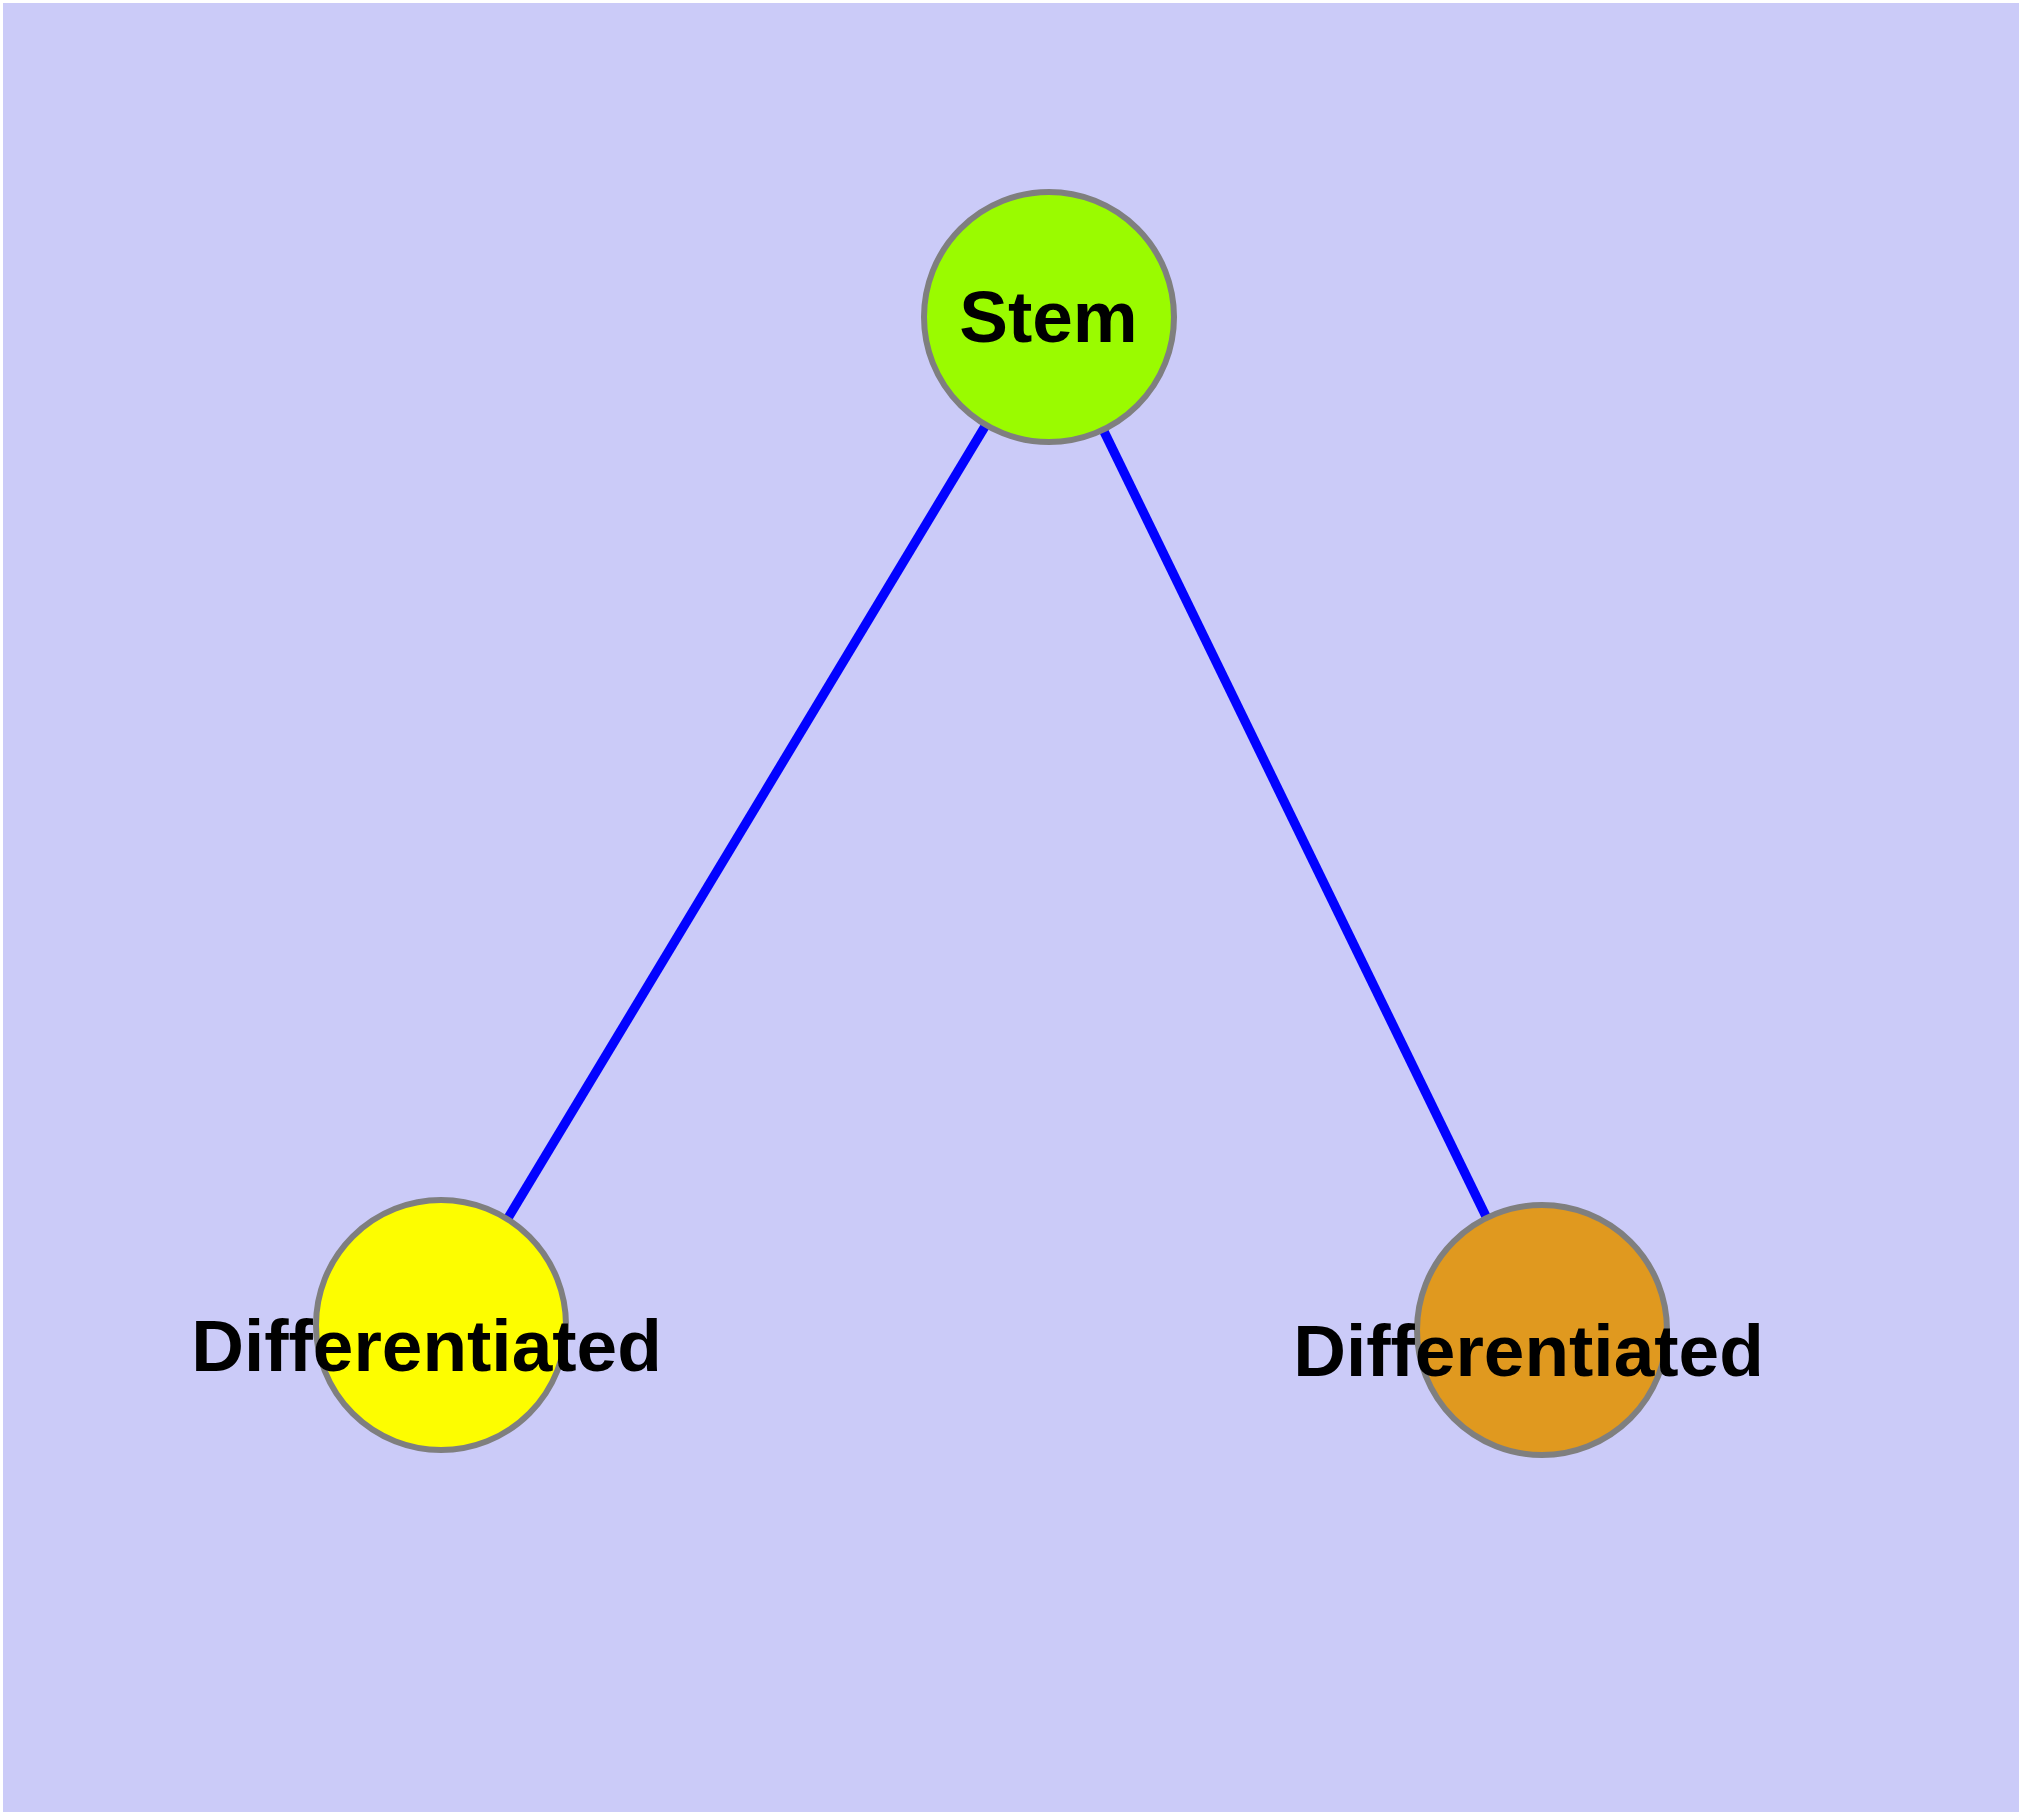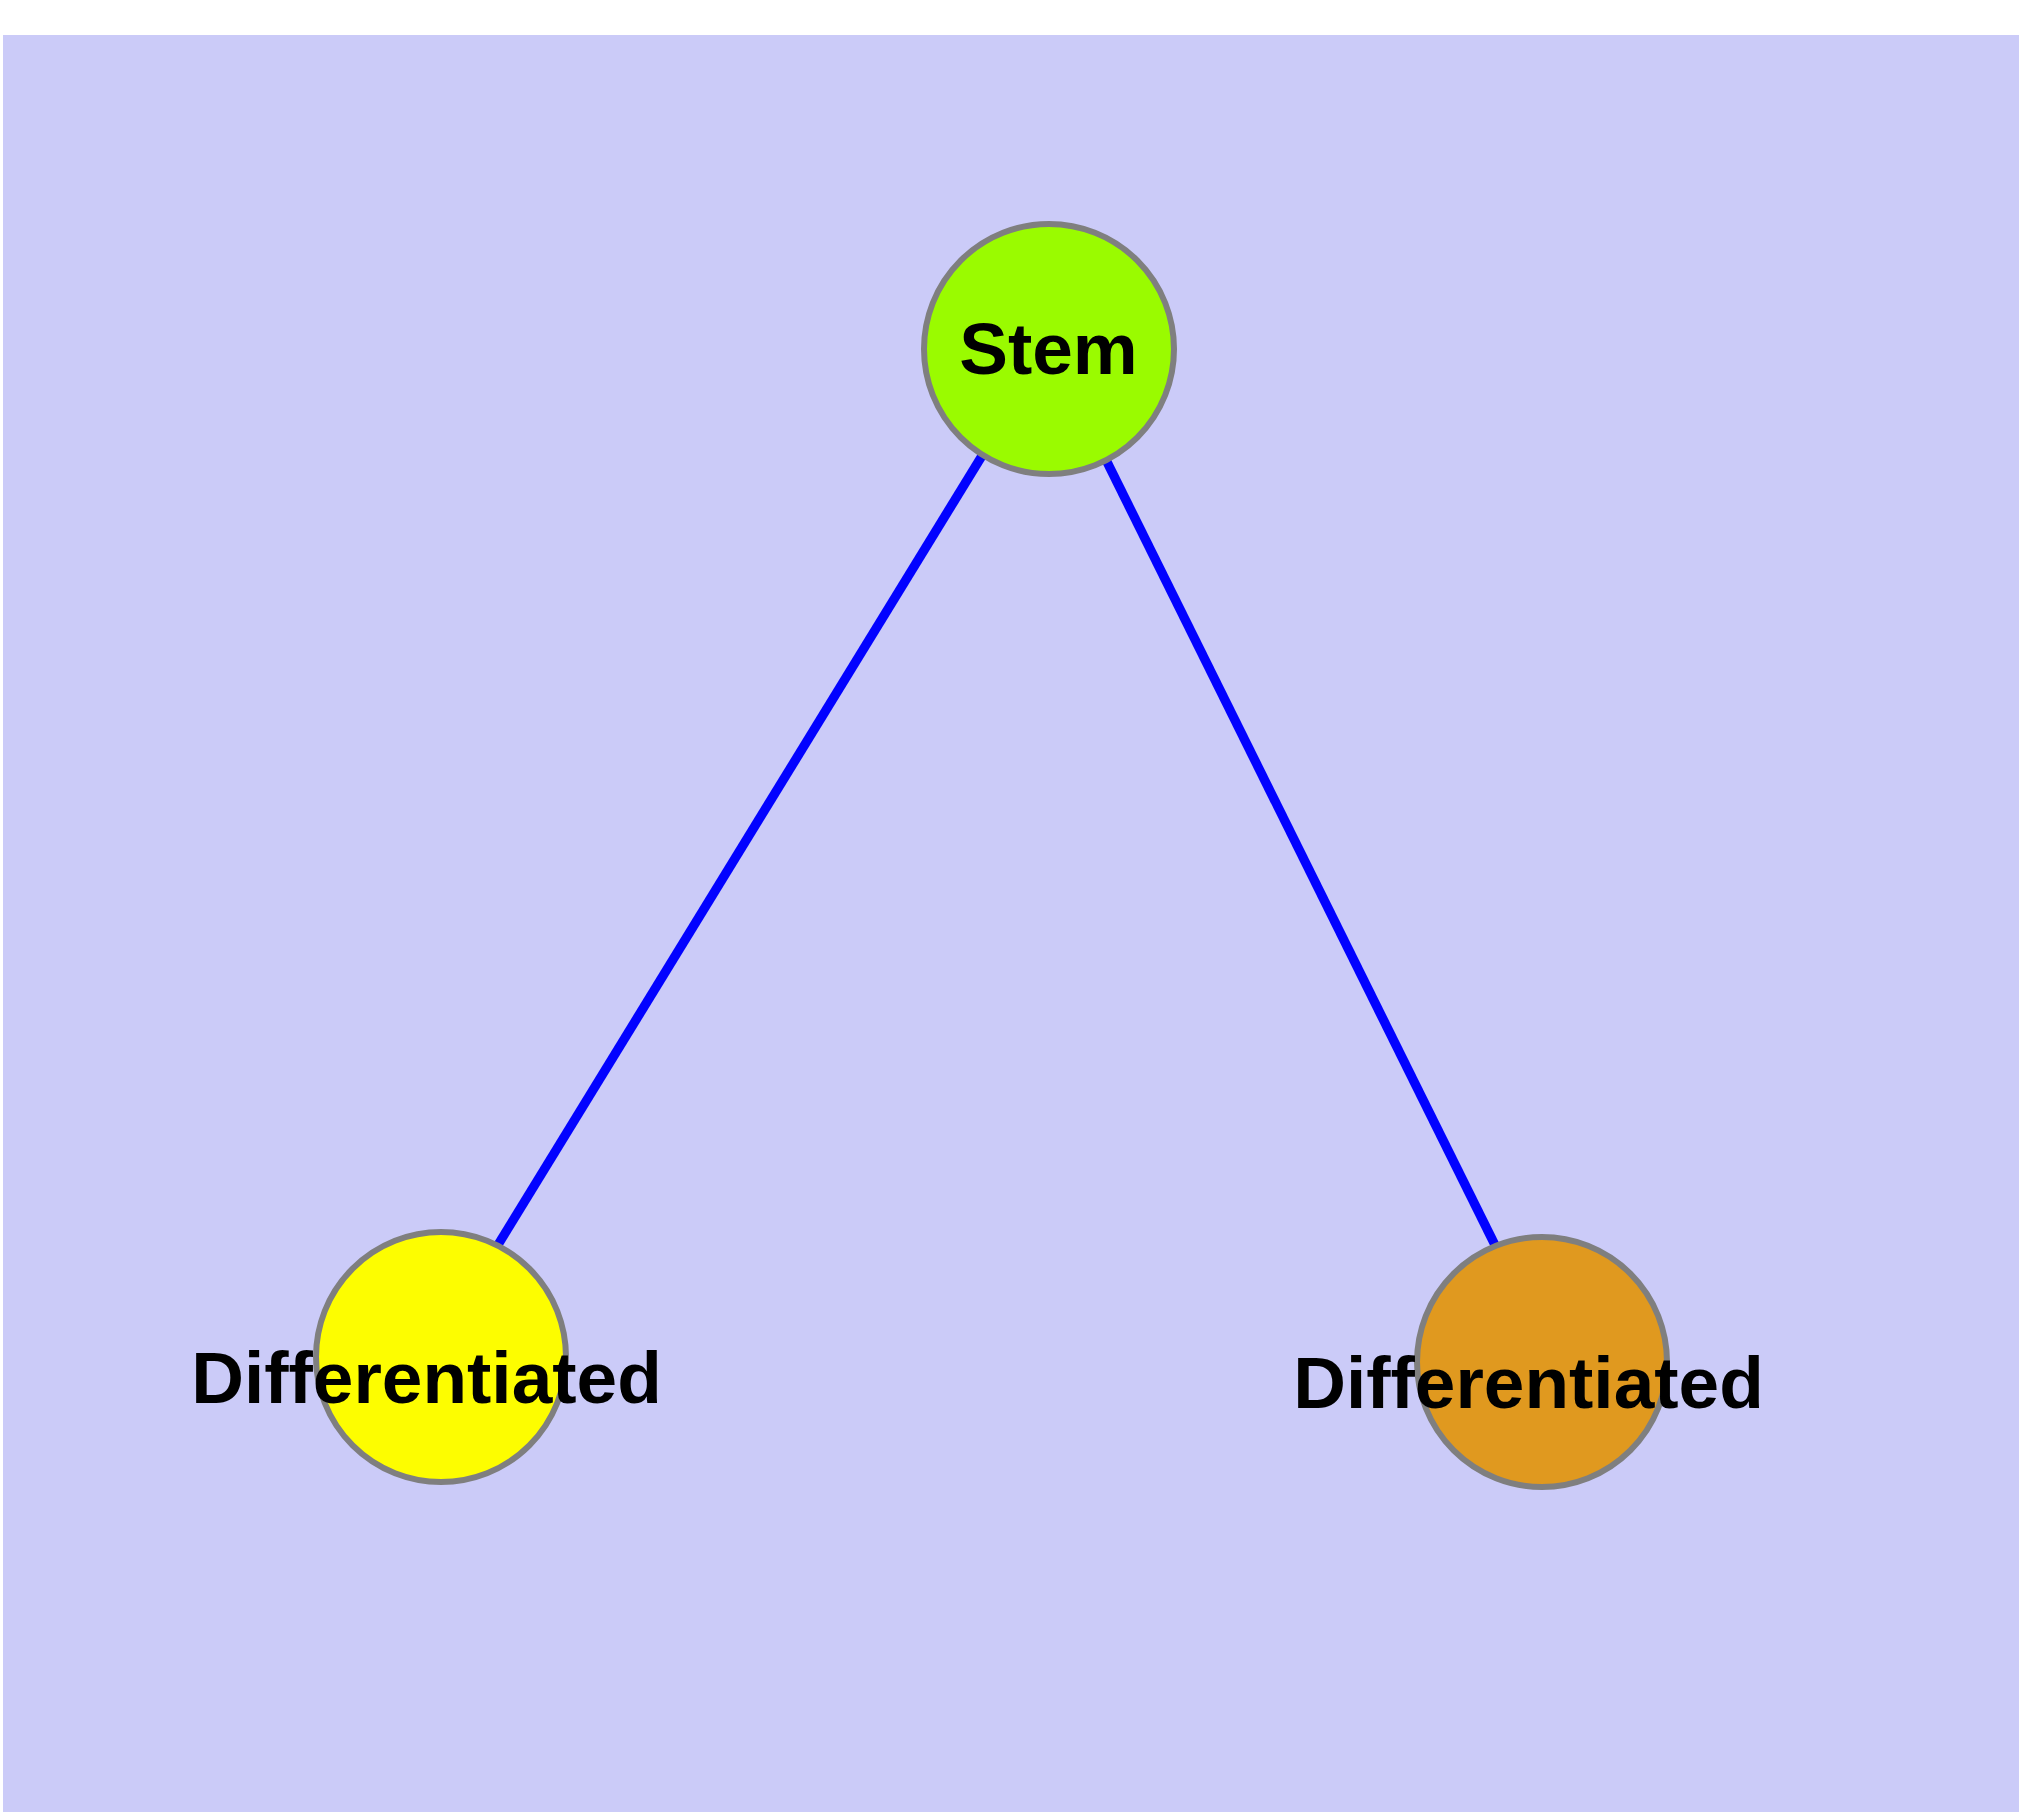--- a/index.html
+++ b/index.html
@@ -24,7 +24,6 @@
     right: 1.7px;
     bottom: 0;
     background: #CBCBF8;
-    margin-top: 32px;
   }
   .edges {
     position: absolute;

